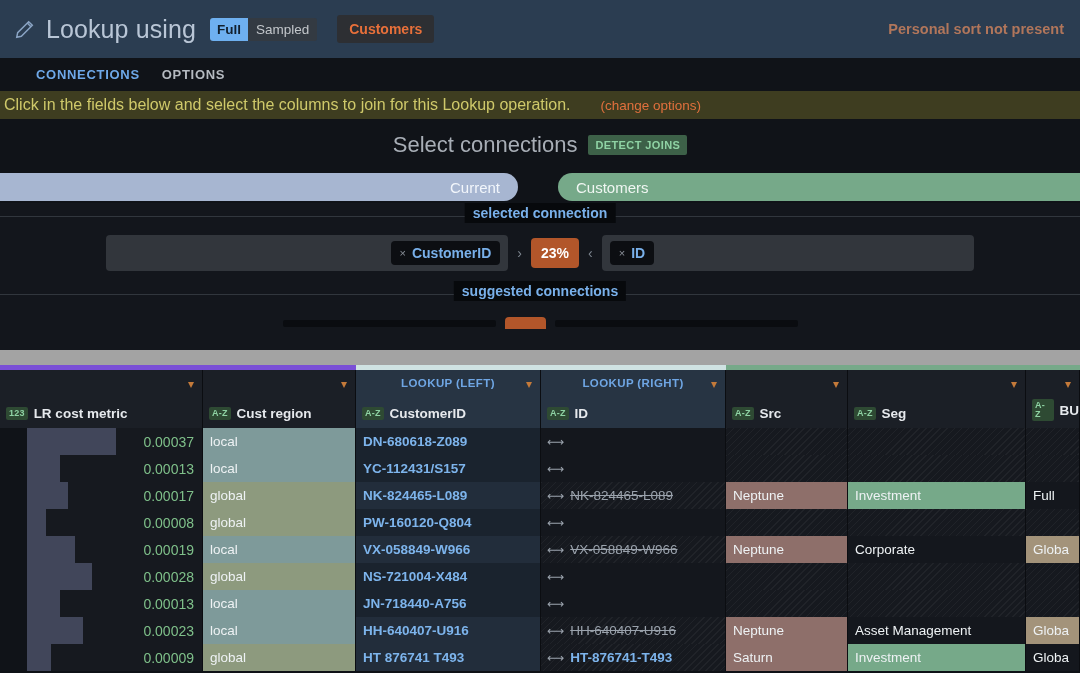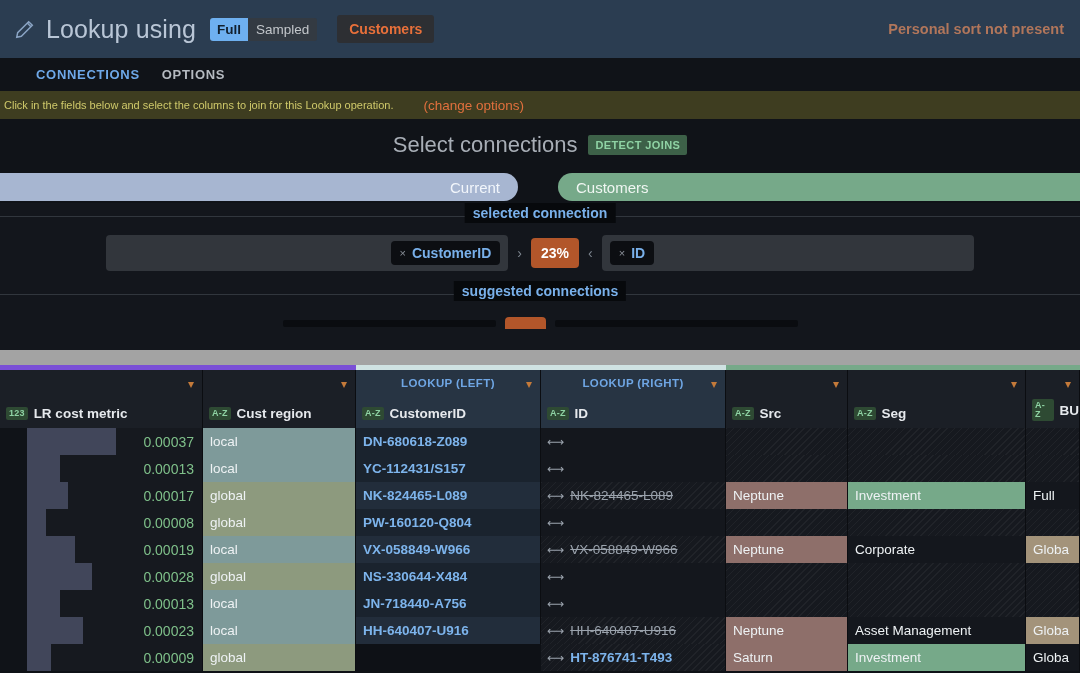--- a/index.html
+++ b/index.html
@@ -55,7 +55,7 @@
     height:28px; background:#3e3d20; display:flex; align-items:center;
     padding-left:4px; gap:30px;
   }
-  .hint-text { color:#cfc96a; font-size:11px; }
+  .hint-text { color:#cfc96a; font-size:16px; }
   .hint-link { color:#e1703d; font-size:13.5px; }
 
   

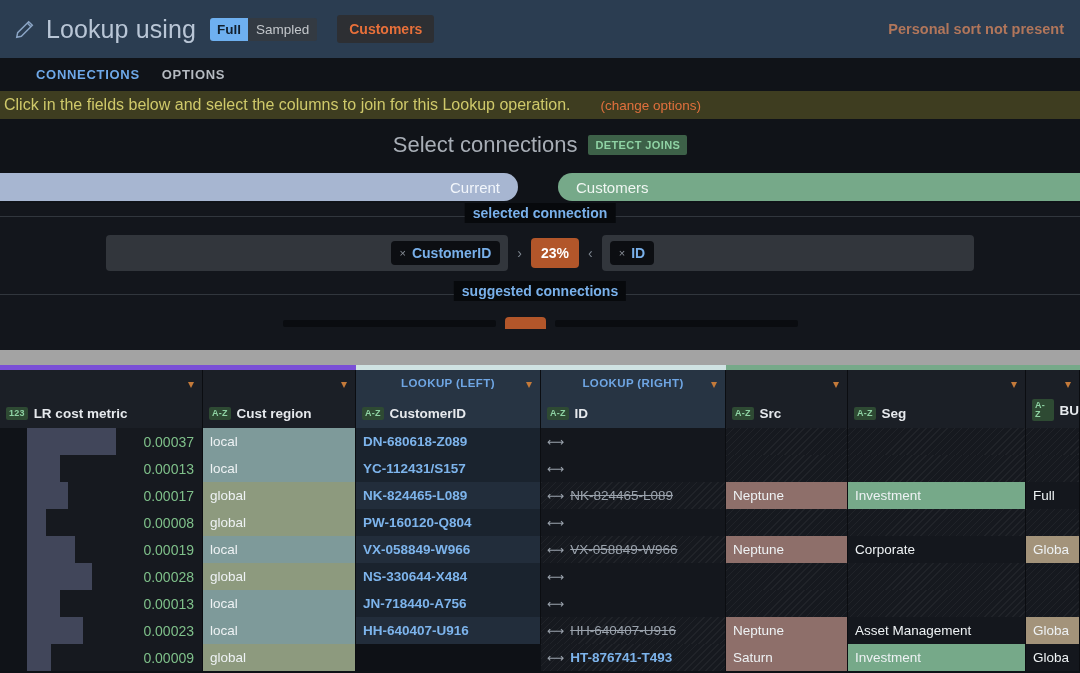--- a/index.html
+++ b/index.html
@@ -362,7 +362,7 @@
           <div class="cell key-cell">NK-824465-L089</div>
           <div class="cell key-cell alt">PW-160120-Q804</div>
           <div class="cell key-cell">VX-058849-W966</div>
-          <div class="cell key-cell alt">NS-330644-X484</div>
+          <div class="cell key-cell alt">NS-721004-X484</div>
           <div class="cell key-cell alt">JN-718440-A756</div>
           <div class="cell key-cell">HH-640407-U916</div>
         </div>

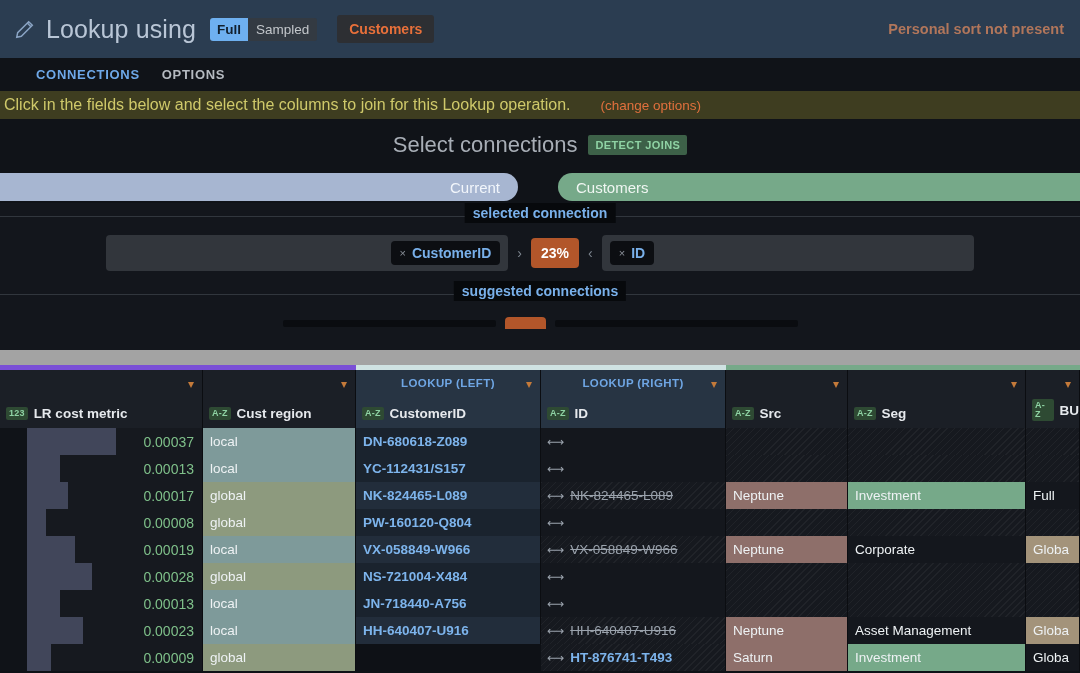--- a/index.html
+++ b/index.html
@@ -365,6 +365,7 @@
           <div class="cell key-cell alt">NS-721004-X484</div>
           <div class="cell key-cell alt">JN-718440-A756</div>
           <div class="cell key-cell">HH-640407-U916</div>
+          <div class="cell key-cell">HT 876741 T493</div>
         </div>
         <div class="col" style="width: 185px;">
           <div class="col-accent" style="background: rgb(207, 226, 226);"></div>

